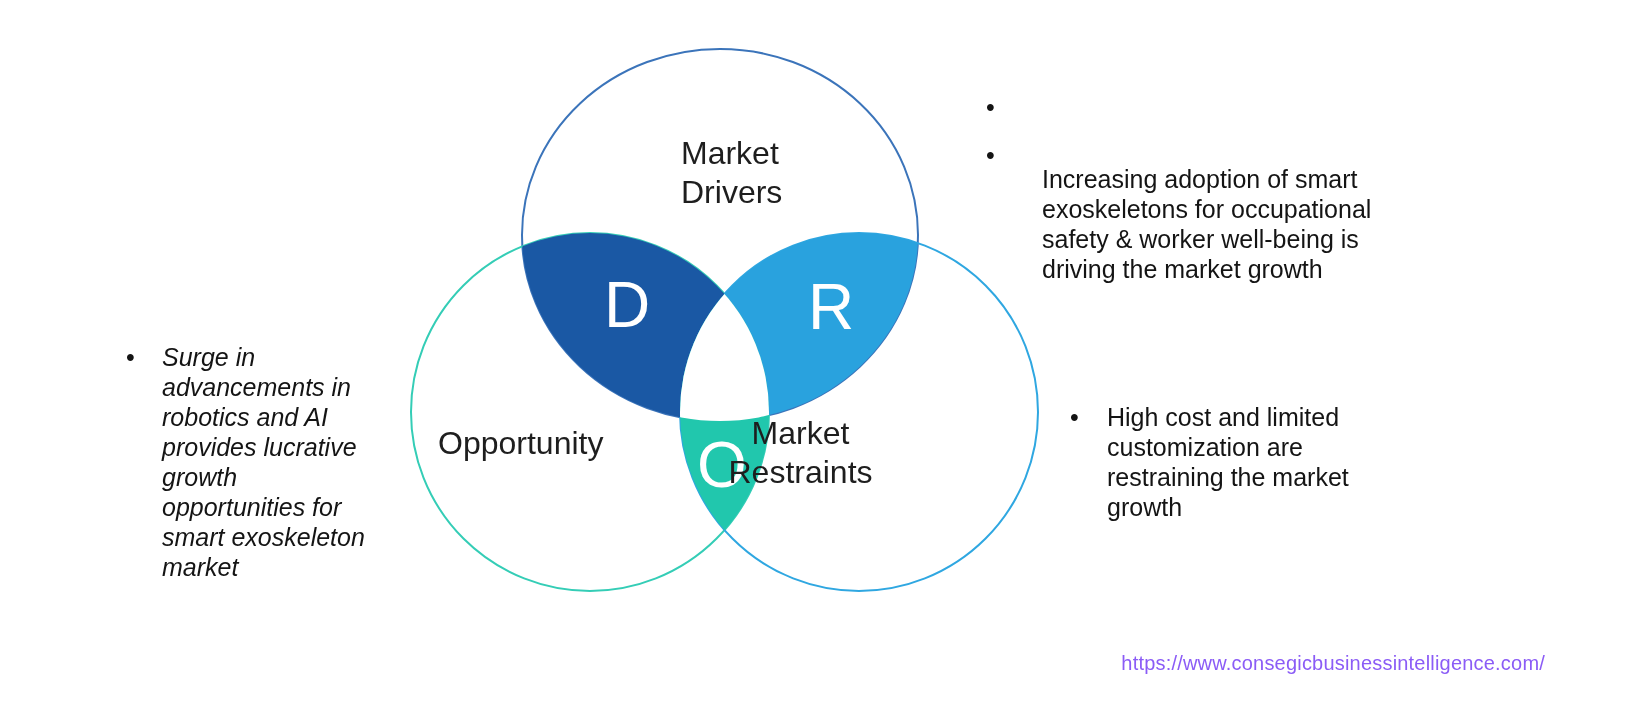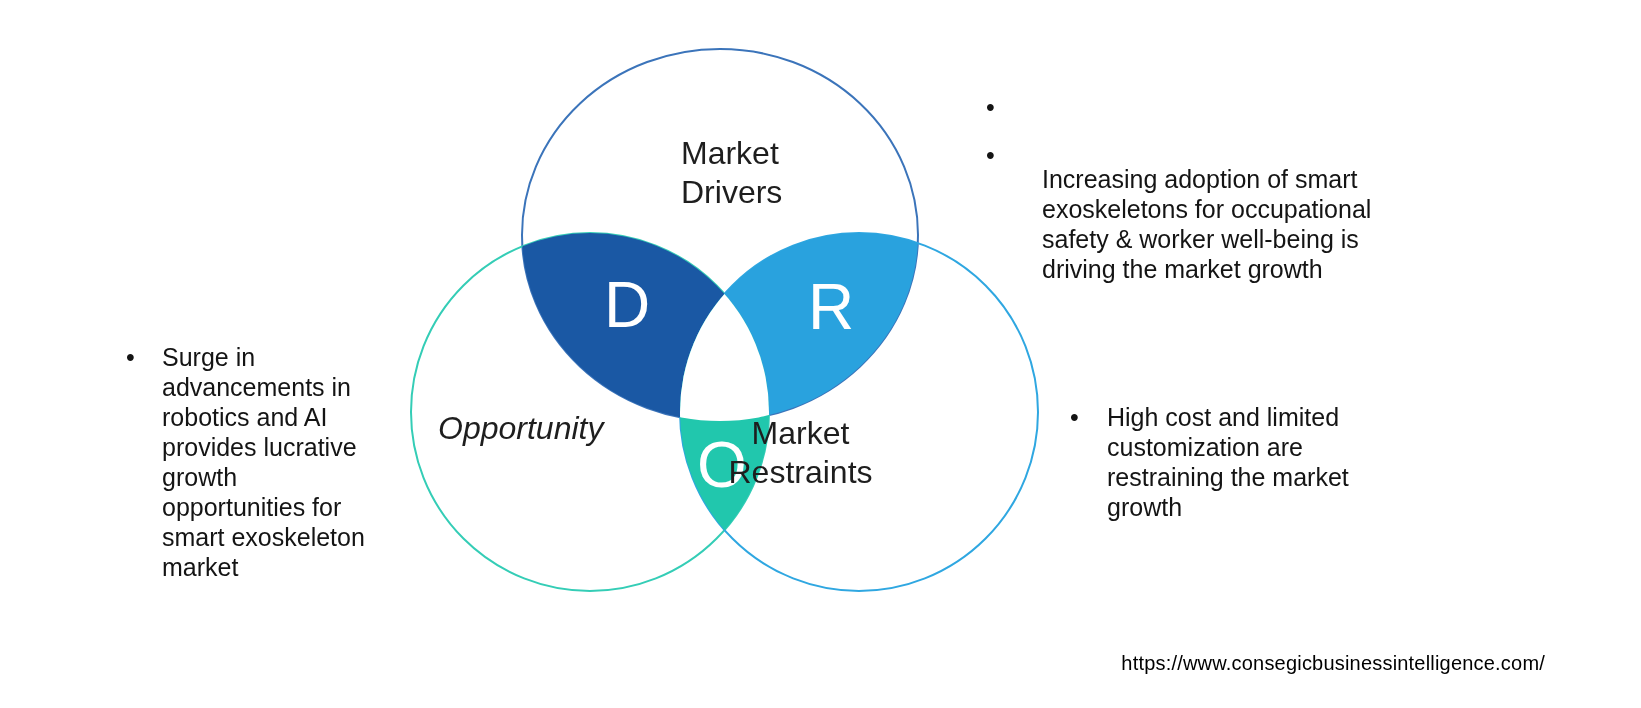--- a/index.html
+++ b/index.html
@@ -114,7 +114,7 @@
   <div class="bullet-list" style="left:126px; top:342px; width:280px;">
     <div class="bullet-row">
       <span class="bullet-marker" style="width:36px;">•</span>
-      <span class="bullet-text" style="width:240px;">Surge in
+      <span class="bullet-text" style="width:240px;font-style:italic;">Surge in
 advancements in
 robotics and AI
 provides lucrative

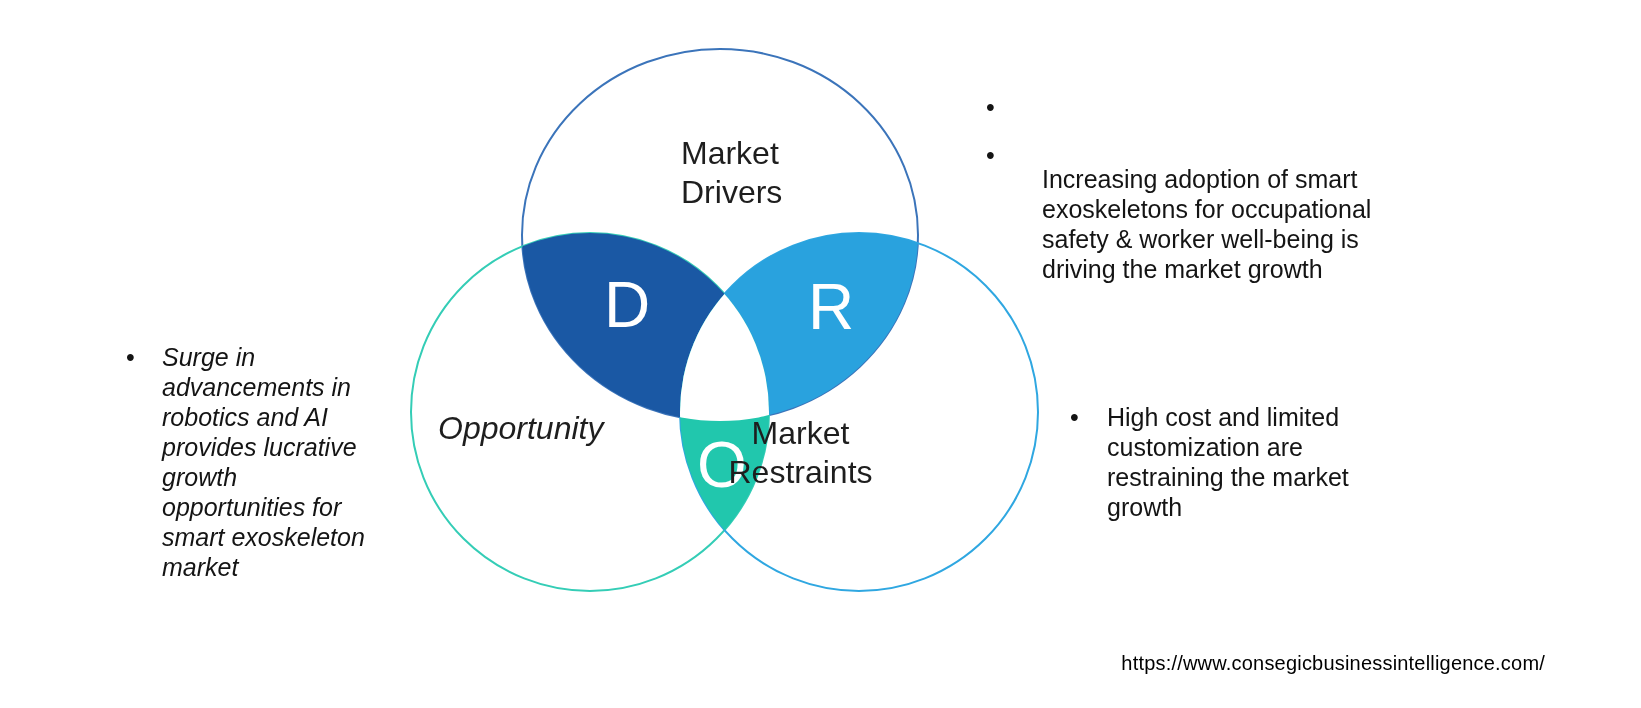--- a/index.html
+++ b/index.html
@@ -107,7 +107,7 @@
 
   <div class="venn-label" style="left:681px; top:134px;">Market
 Drivers</div>
-  <div class="venn-label" style="left:438px; top:409px;font-style:italic;">Opportunity</div>
+  <div class="venn-label" style="left:438px; top:424px;">Opportunity</div>
   <div class="venn-label" style="left:723px; top:414px; width:155px; text-align:center;">Market
 Restraints</div>
 

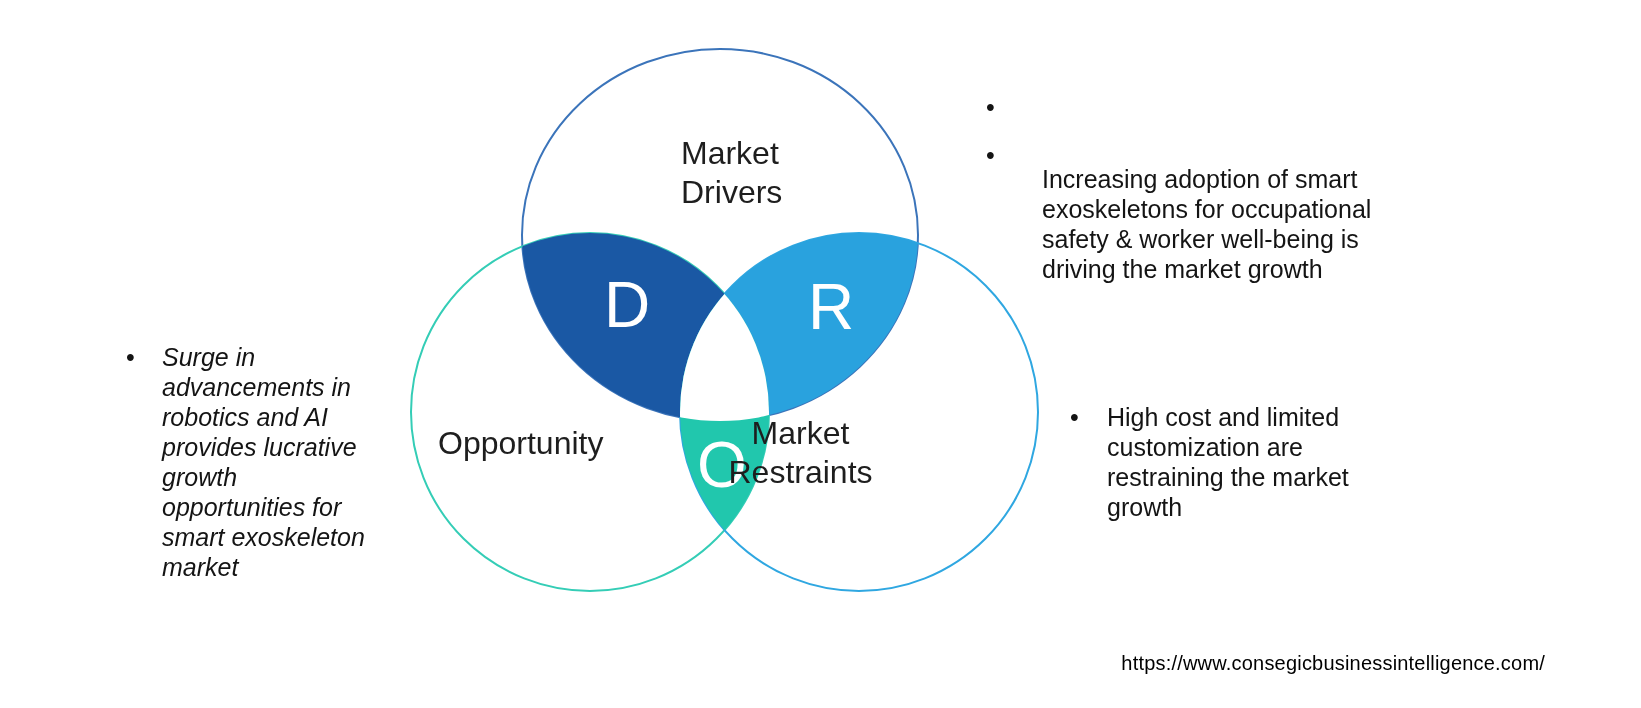--- a/index.html
+++ b/index.html
@@ -59,7 +59,7 @@
     right: 96px;
     top: 652px;
     font-size: 20px;
-    color: #000000;
+    color: #8b5cf6;
     letter-spacing: 0.2px;
   }
 </style>

